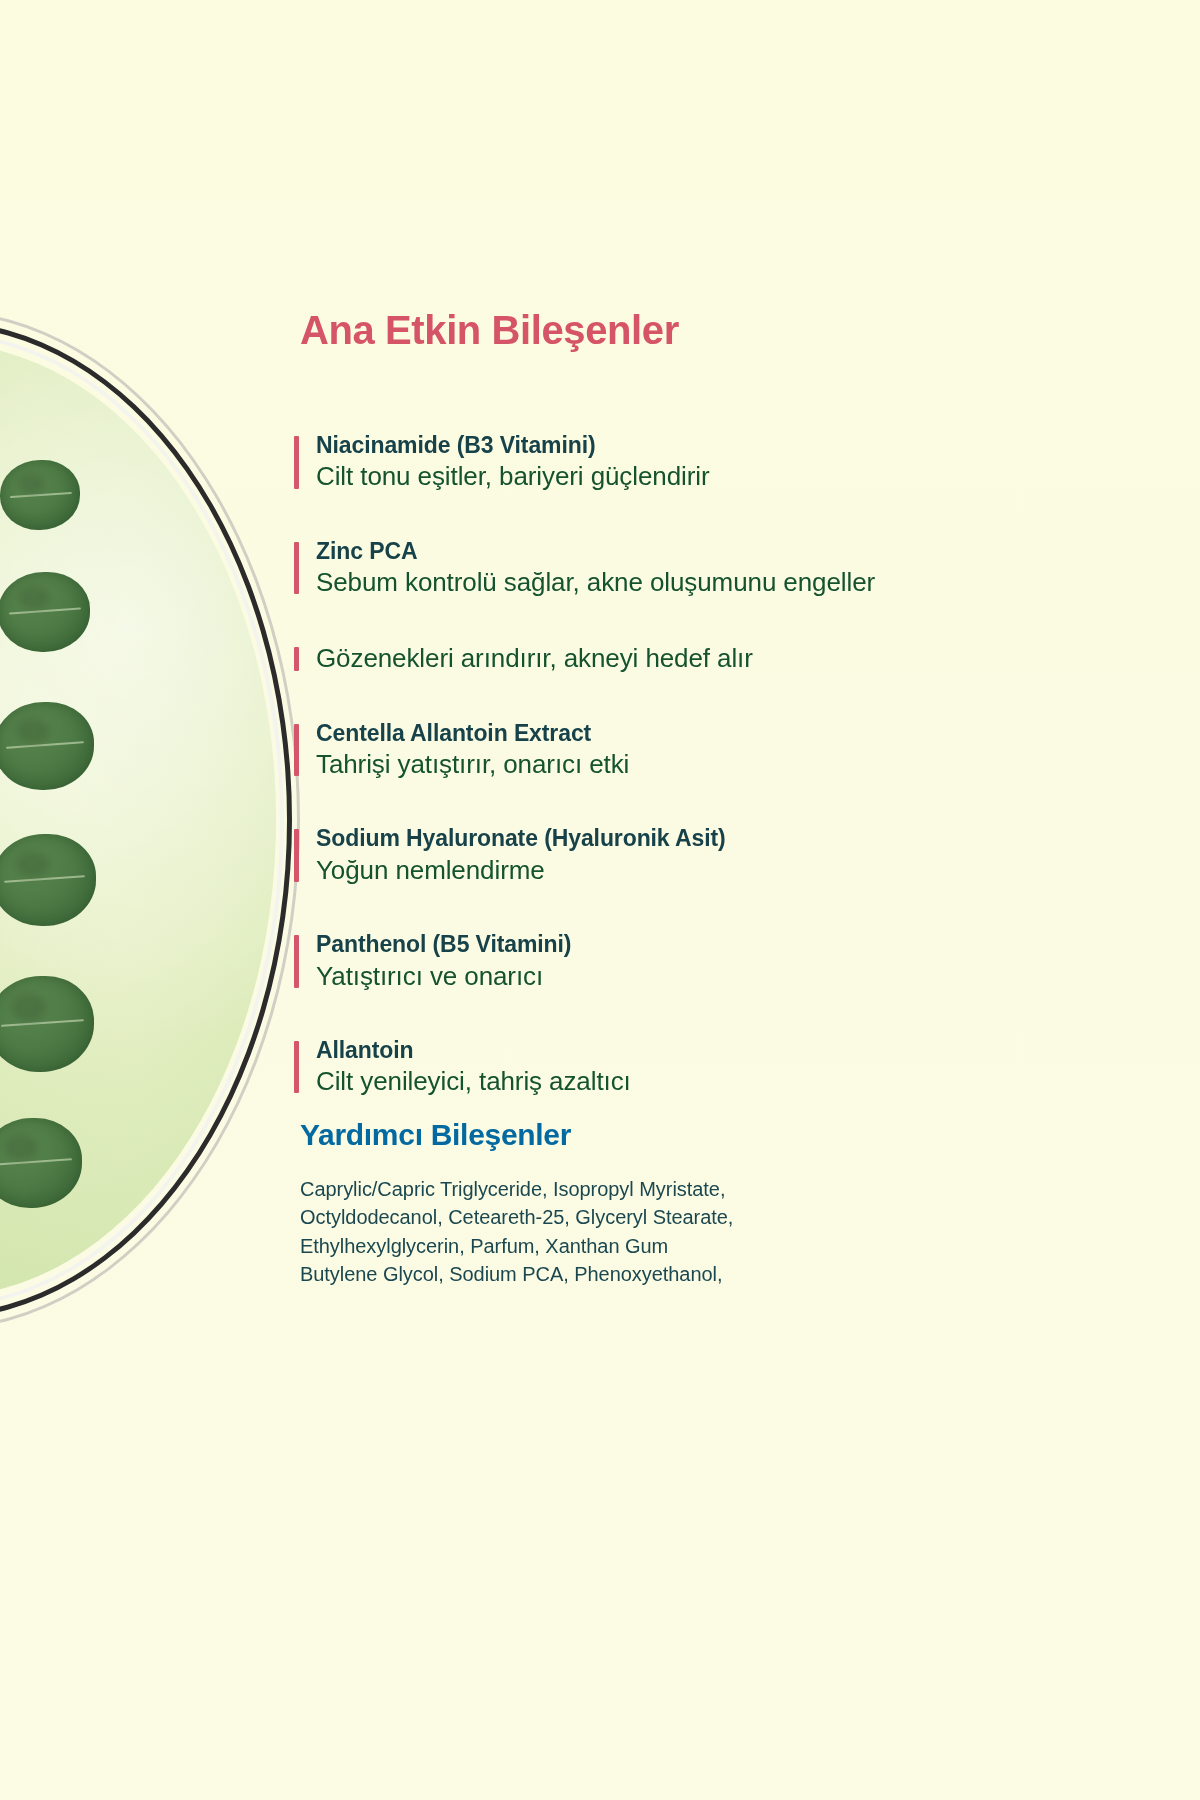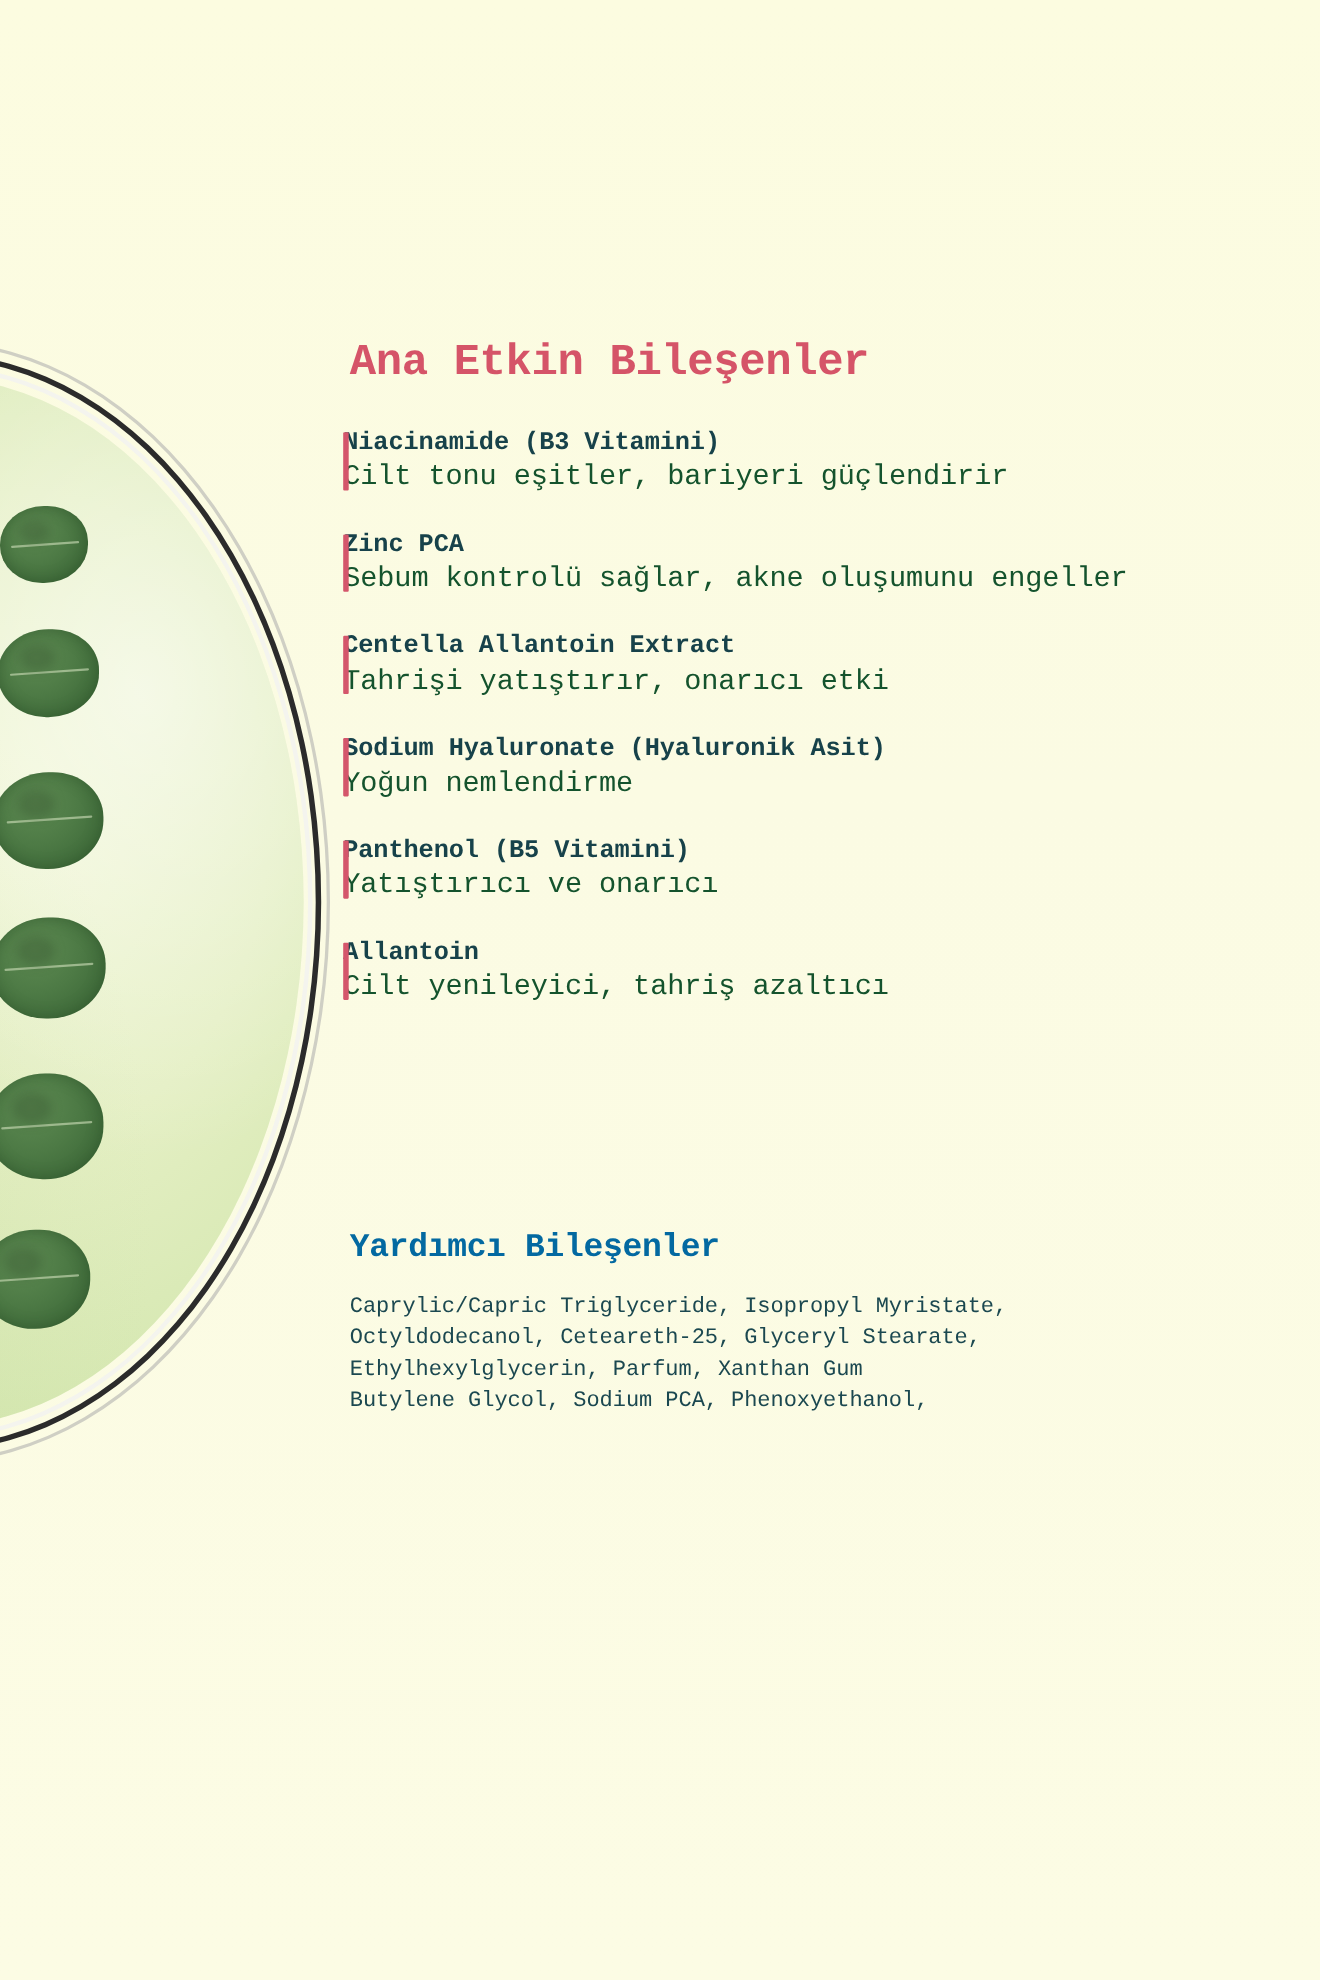--- a/index.html
+++ b/index.html
@@ -135,12 +135,11 @@
   
   .content {
     position: absolute;
-    left: 312px;
+    left: 294px;
     top: 0;
     width: 880px;
     height: 1800px;
     z-index: 3;
-    font-family: Liberation Mono, monospace;
   }
 
   .main-heading {

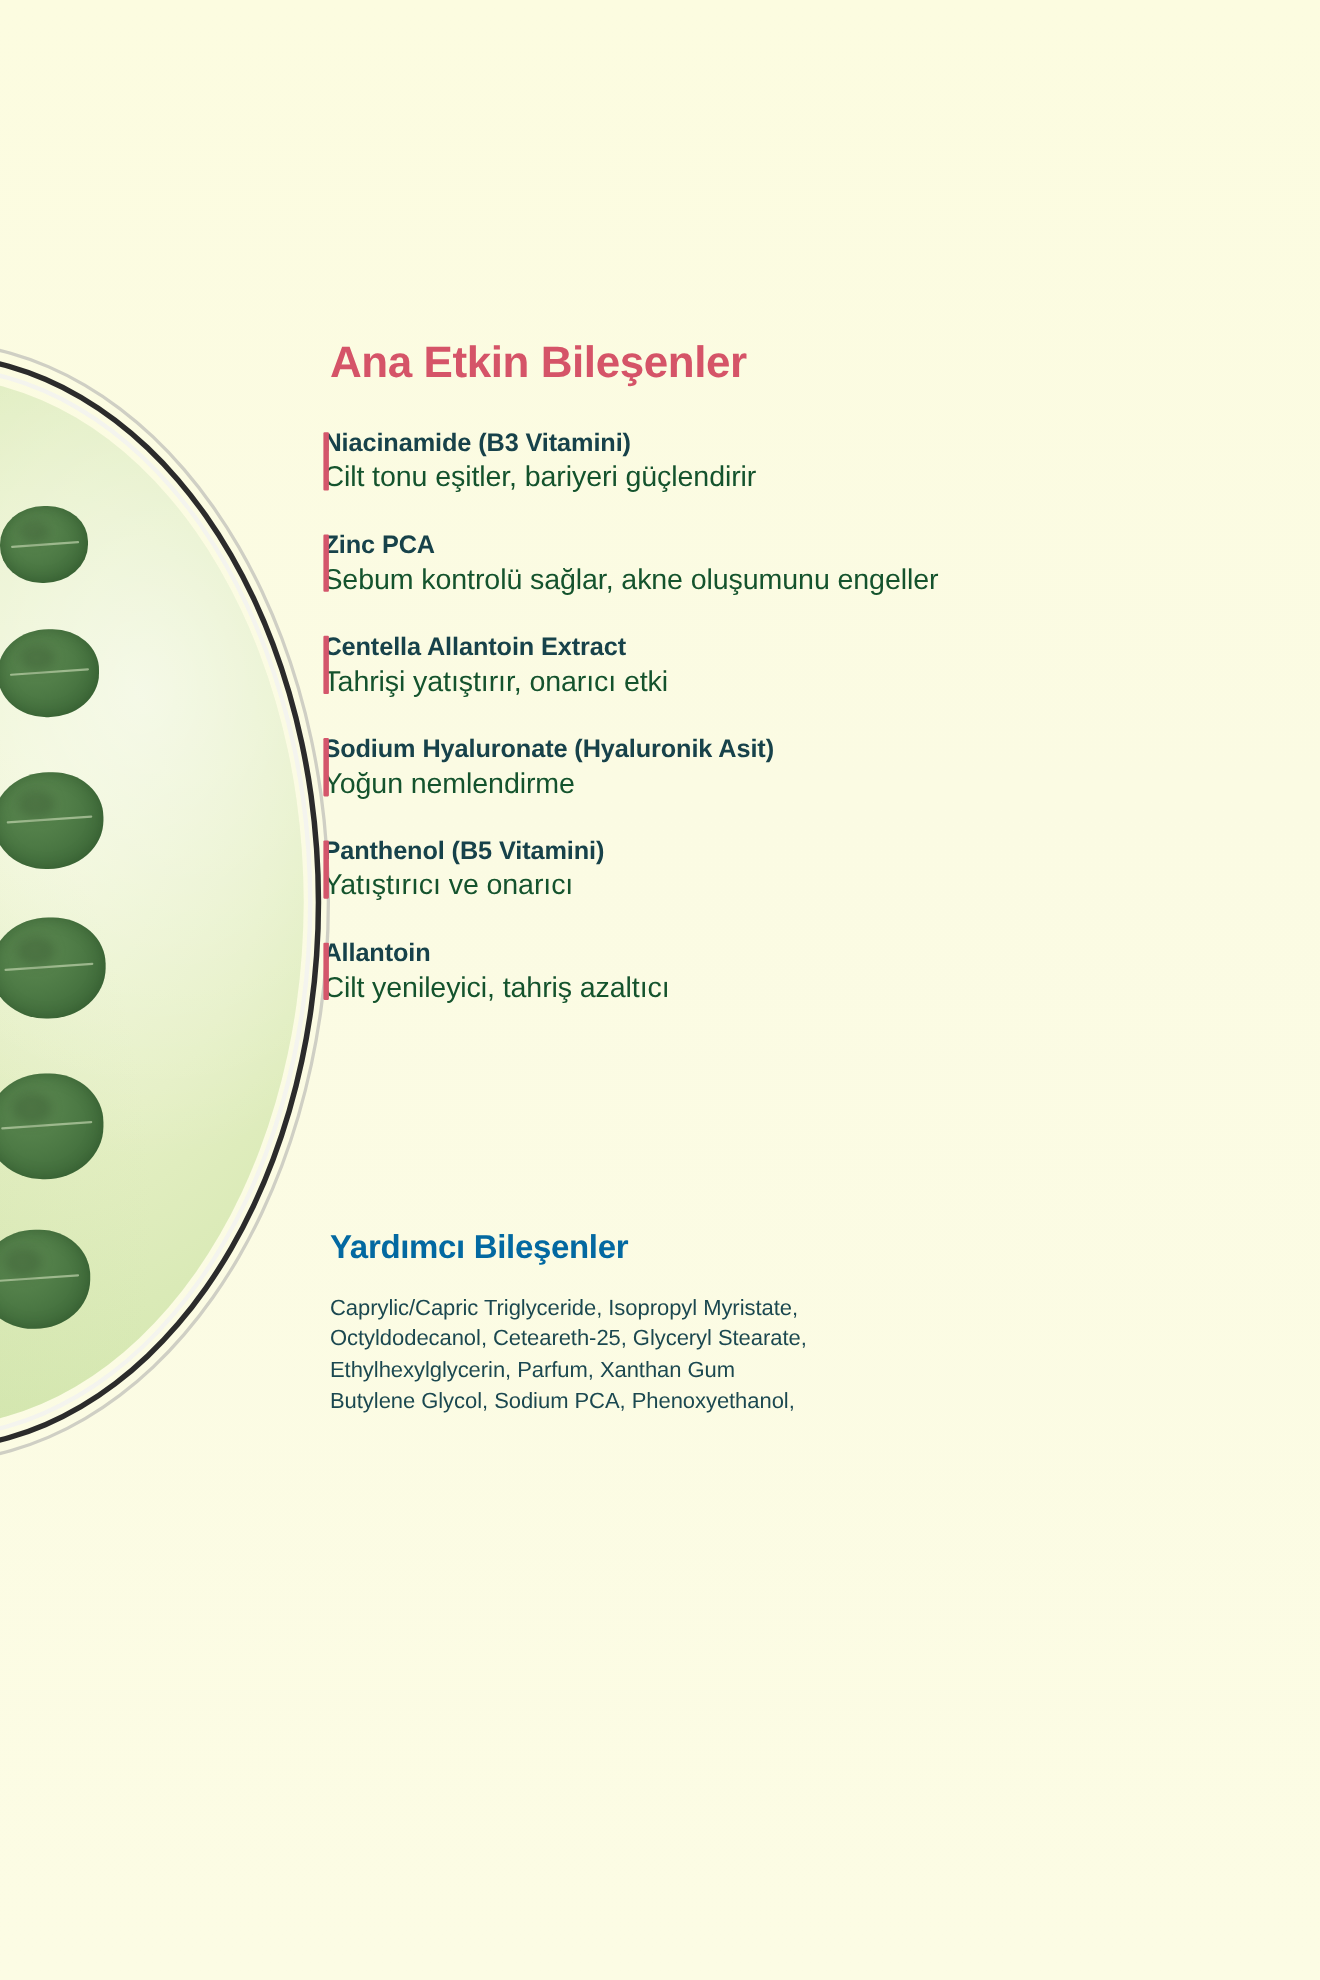--- a/index.html
+++ b/index.html
@@ -162,7 +162,9 @@
 
   .ing-item {
     position: relative;
+    padding-left: 22px;
     margin-bottom: 30px;
+    margin-top: 43px;
   }
   .ing-item .bar {
     position: absolute;

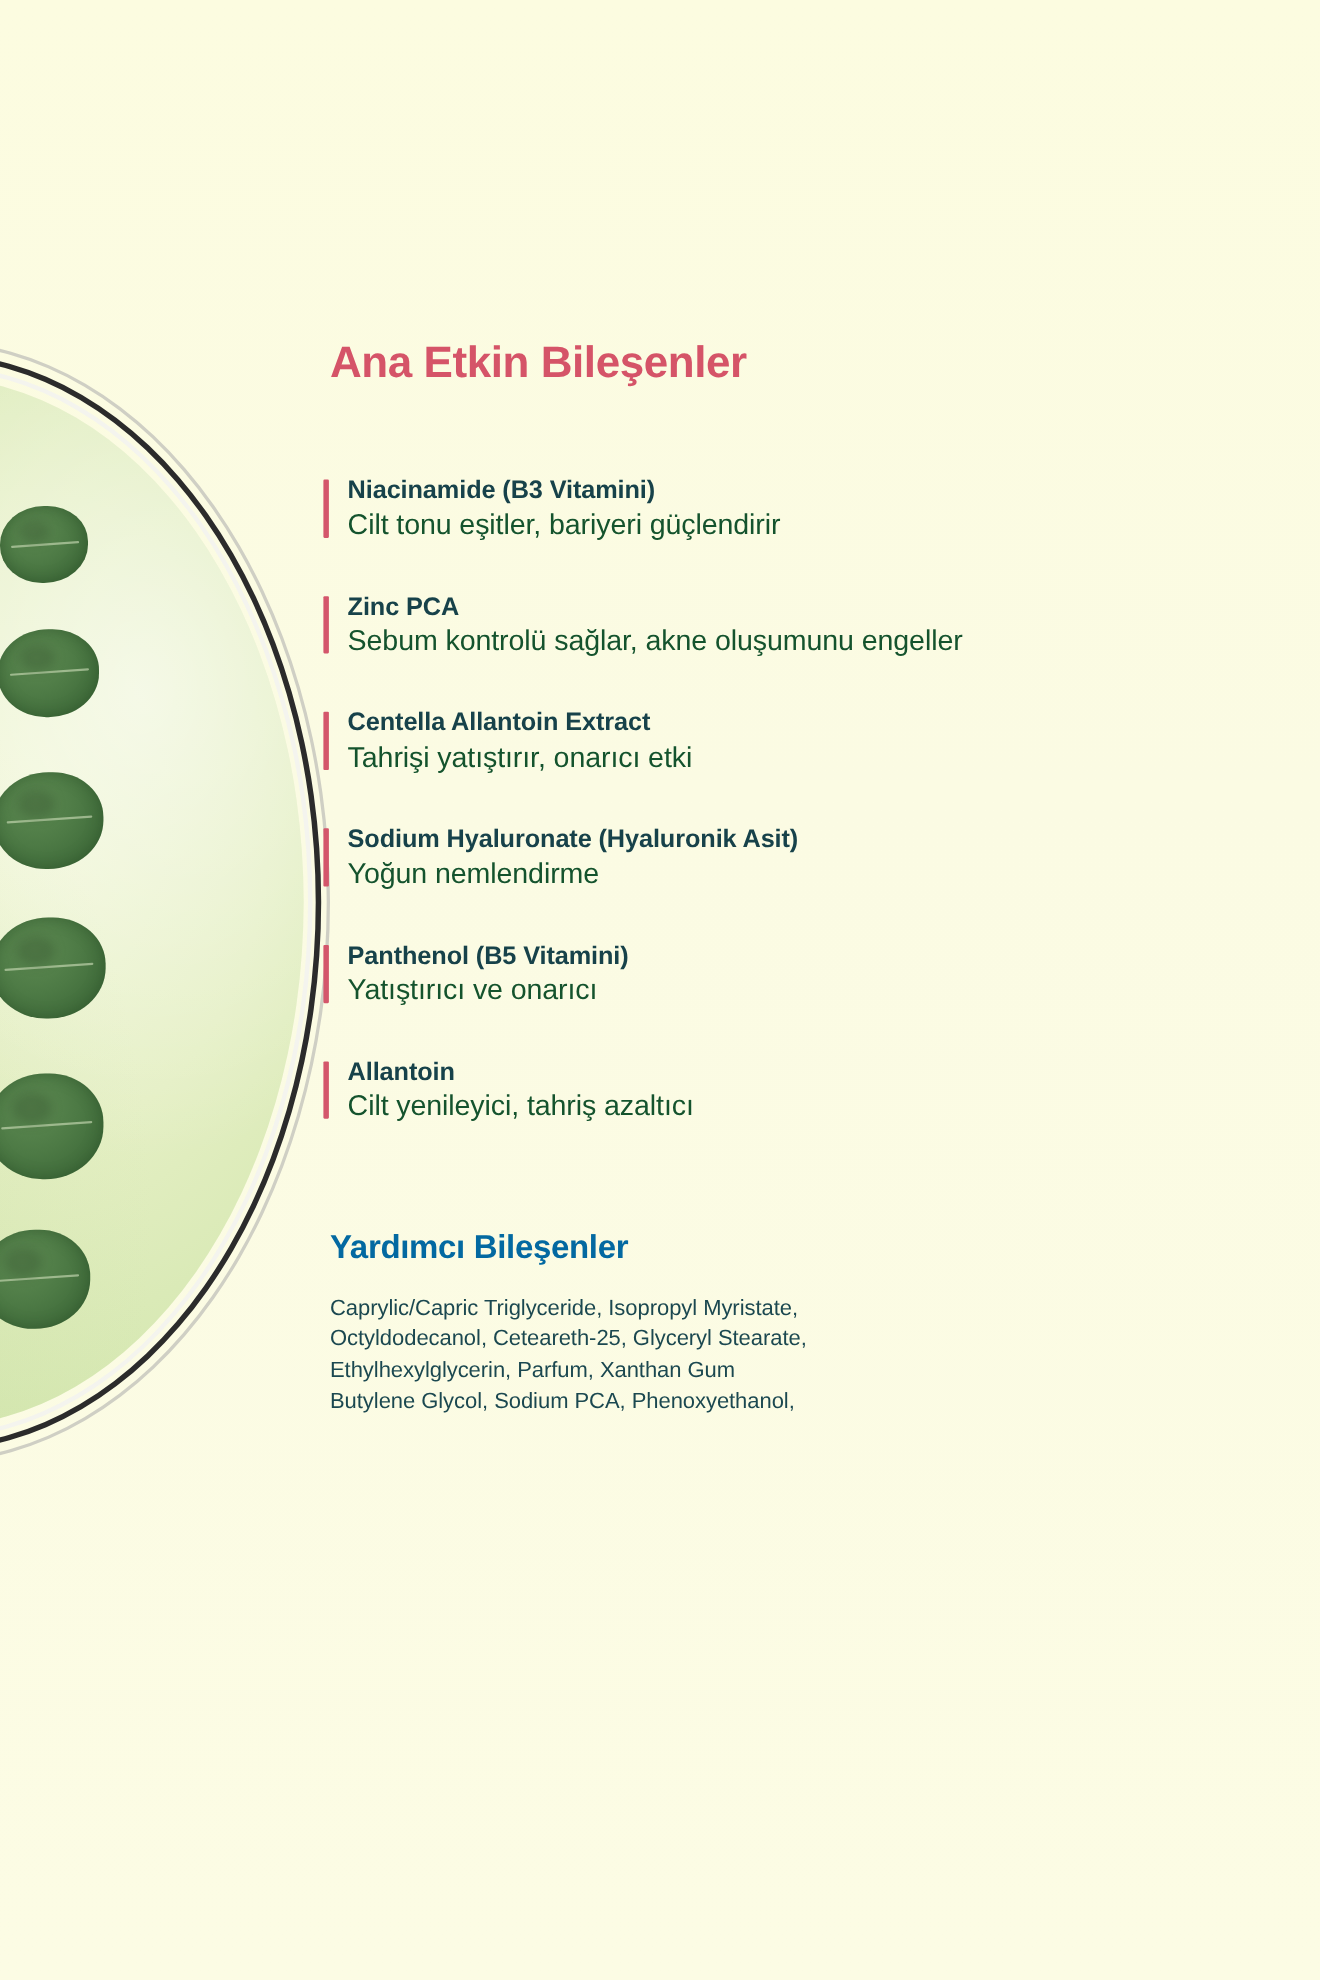--- a/index.html
+++ b/index.html
@@ -259,6 +259,7 @@
 
       <div class="ing-item">
         <span class="bar"></span>
+        <div class="ing-desc">Gözenekleri arındırır, akneyi hedef alır</div>
       </div>
 
       <div class="ing-item">

